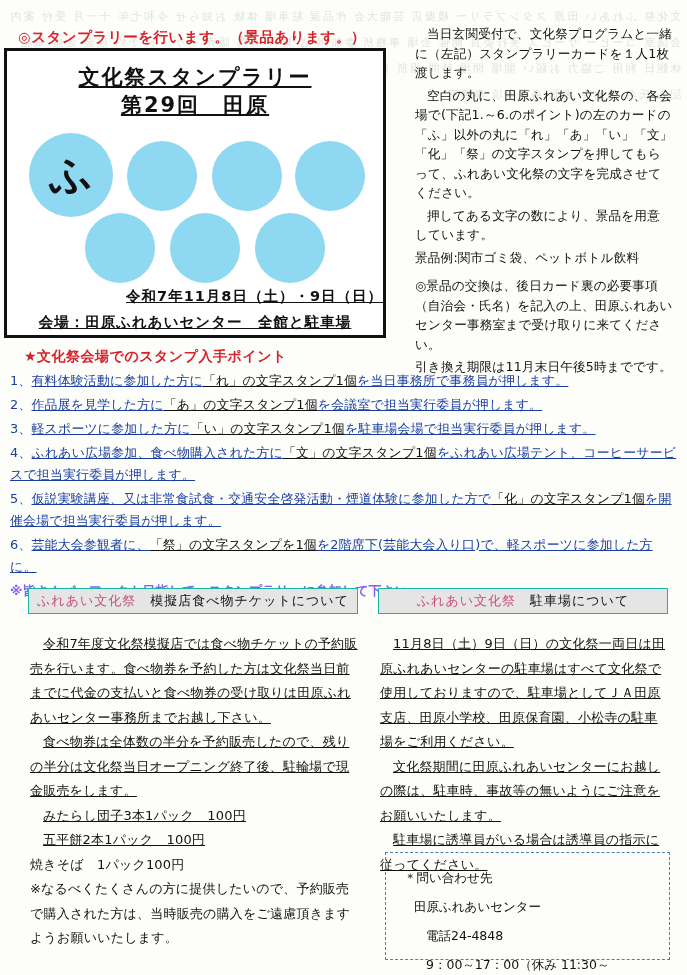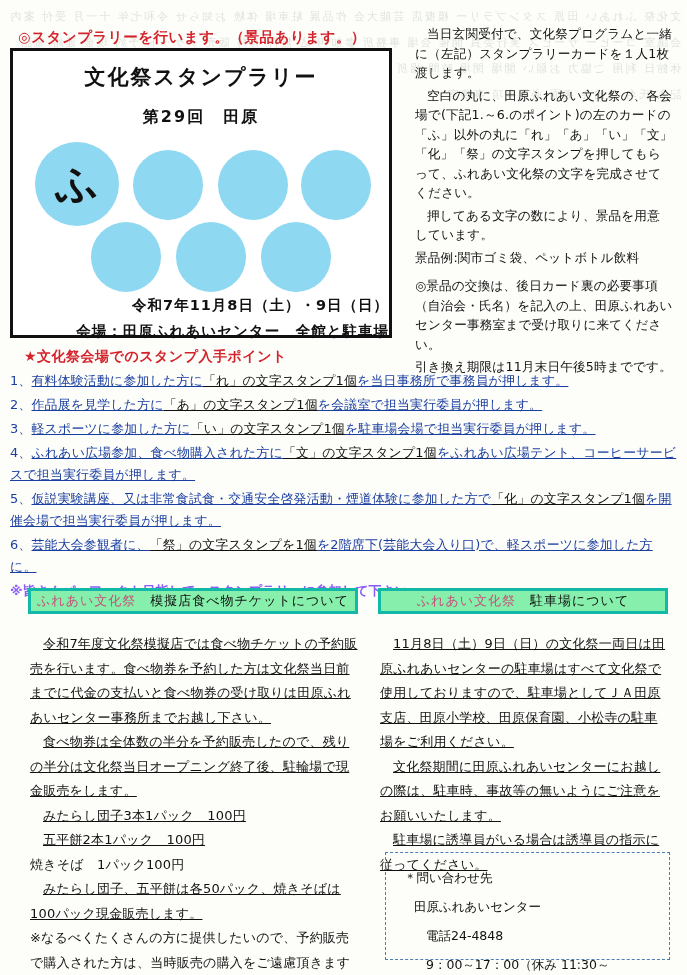--- a/index.html
+++ b/index.html
@@ -54,13 +54,14 @@
   
   .card {
     position: absolute;
-    left: 10px;
+    left: 4px;
     top: 48px;
     width: 382px;
     height: 290px;
     border: 3px solid #111;
     box-sizing: border-box;
     background: #ffffff;
+    text-decoration: underline;
   }
   .card-title1, .card-title2 {
     text-align: center;

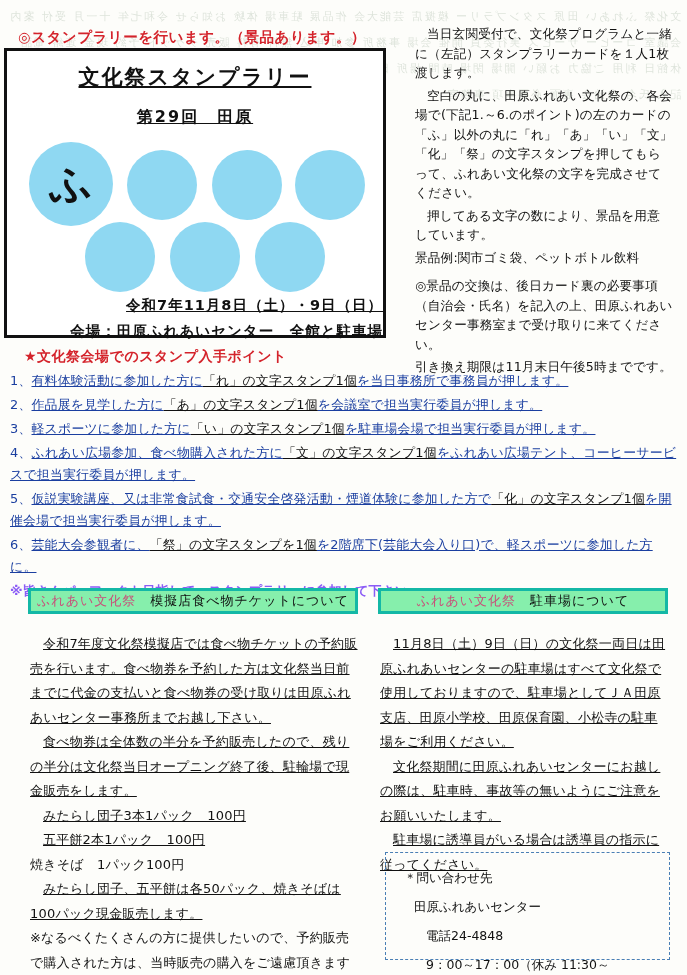--- a/index.html
+++ b/index.html
@@ -73,8 +73,8 @@
     margin-top: 12px;
   }
   .card-title2 {
-    font-size: 16px;
-    margin-top: 16px;
+    font-size: 21px;
+    margin-top: 0;
   }
   .circles {
     position: relative;

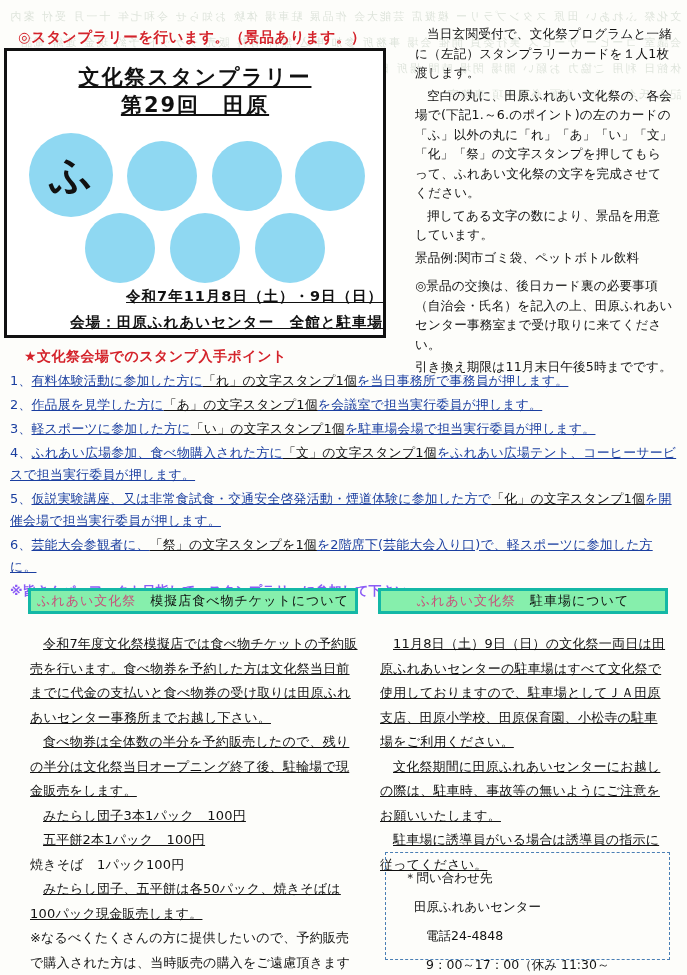--- a/index.html
+++ b/index.html
@@ -108,7 +108,7 @@
     letter-spacing: 1px;
   }
   .card-place {
-    text-align: right;
+    text-align: center;
     font-size: 14.5px;
     font-weight: bold;
     margin-top: 7px;

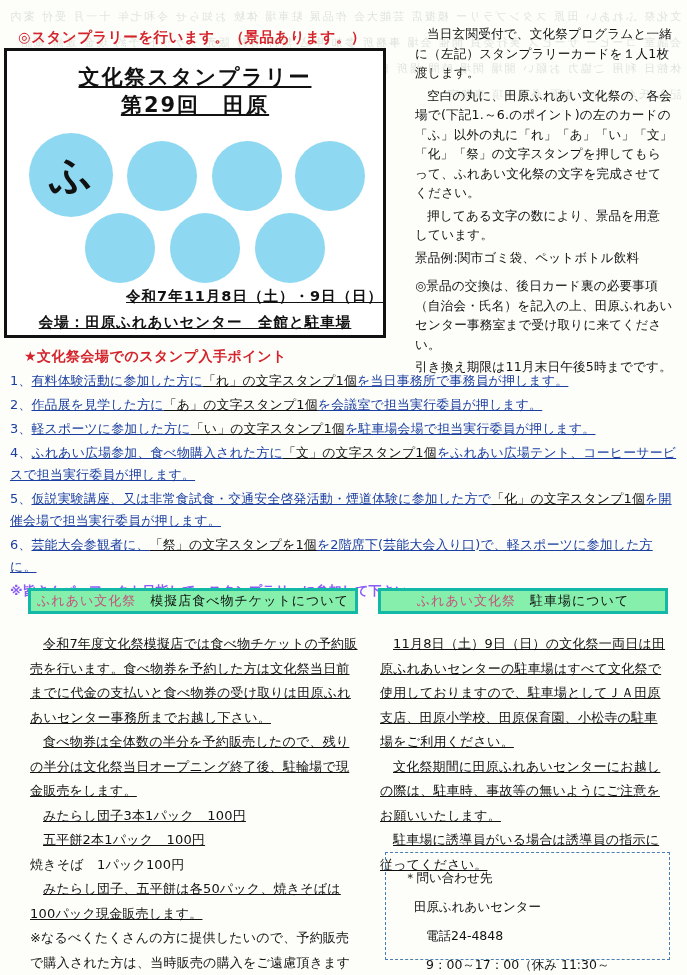--- a/index.html
+++ b/index.html
@@ -161,8 +161,8 @@
     position: absolute;
     top: 588px;
     height: 26px;
-    border: 3px solid #14b8a6;
-    background: #86efac;
+    border: 1px solid #14b8a6;
+    background: #e5e5e5;
     display: flex;
     align-items: center;
     justify-content: center;

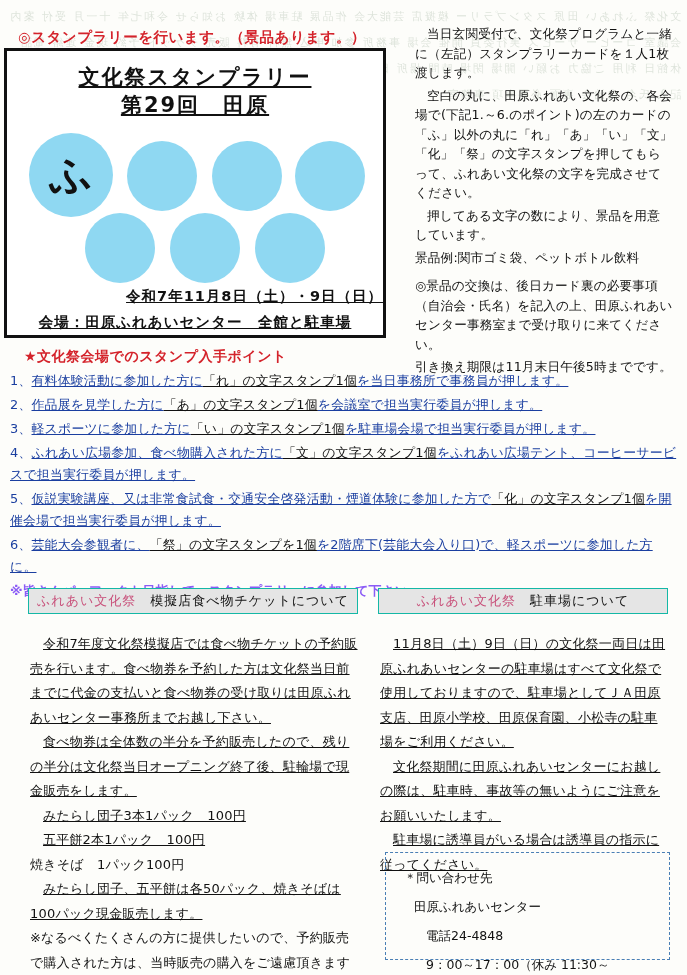--- a/index.html
+++ b/index.html
@@ -278,7 +278,6 @@
     <p class="ind">みたらし団子3本1パック　100円</p>
     <p class="ind">五平餅2本1パック　100円</p>
     <p>焼きそば　1パック100円</p>
-    <p class="ind">みたらし団子、五平餅は各50パック、焼きそばは100パック現金販売します。</p>
     <p>※なるべくたくさんの方に提供したいので、予約販売で購入された方は、当時販売の購入をご遠慮頂きますようお願いいたします。</p>
   </div>
 

